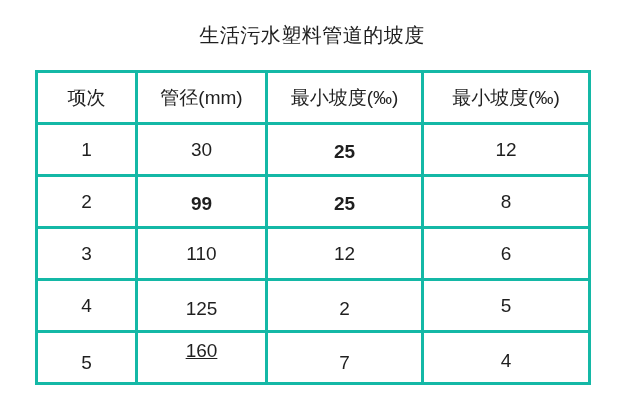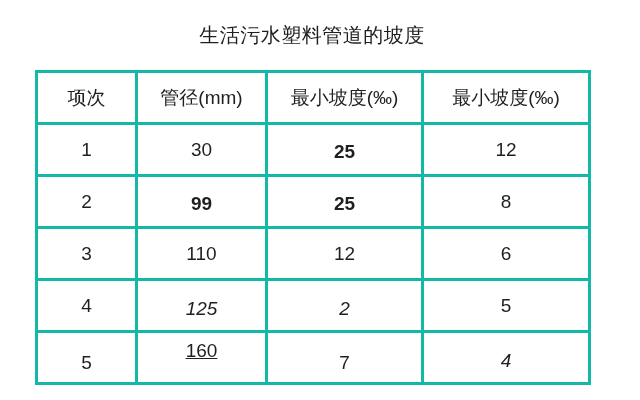--- a/index.html
+++ b/index.html
@@ -53,7 +53,7 @@
   }
   
   .dn2 { transform: translateY(2px); font-weight: bold; }
-  .dn3 { transform: translateY(3px); font-style: italic; }
+  .dn3 { transform: translateY(3px); }
   .dn4 { transform: translateY(5px); }
   .up7 { transform: translateY(-7px); text-decoration: underline; }
 </style>

